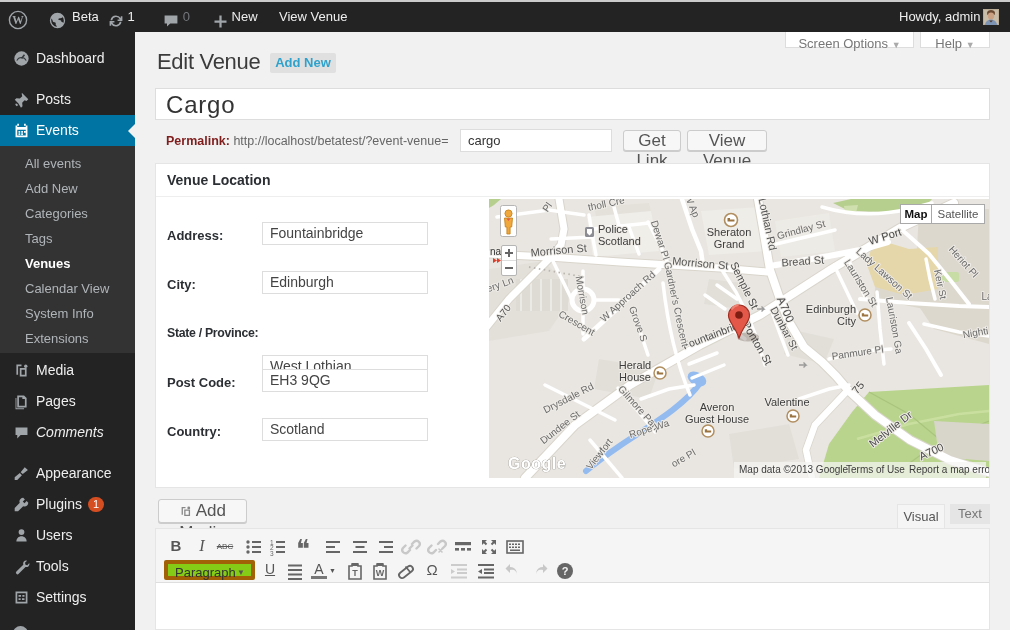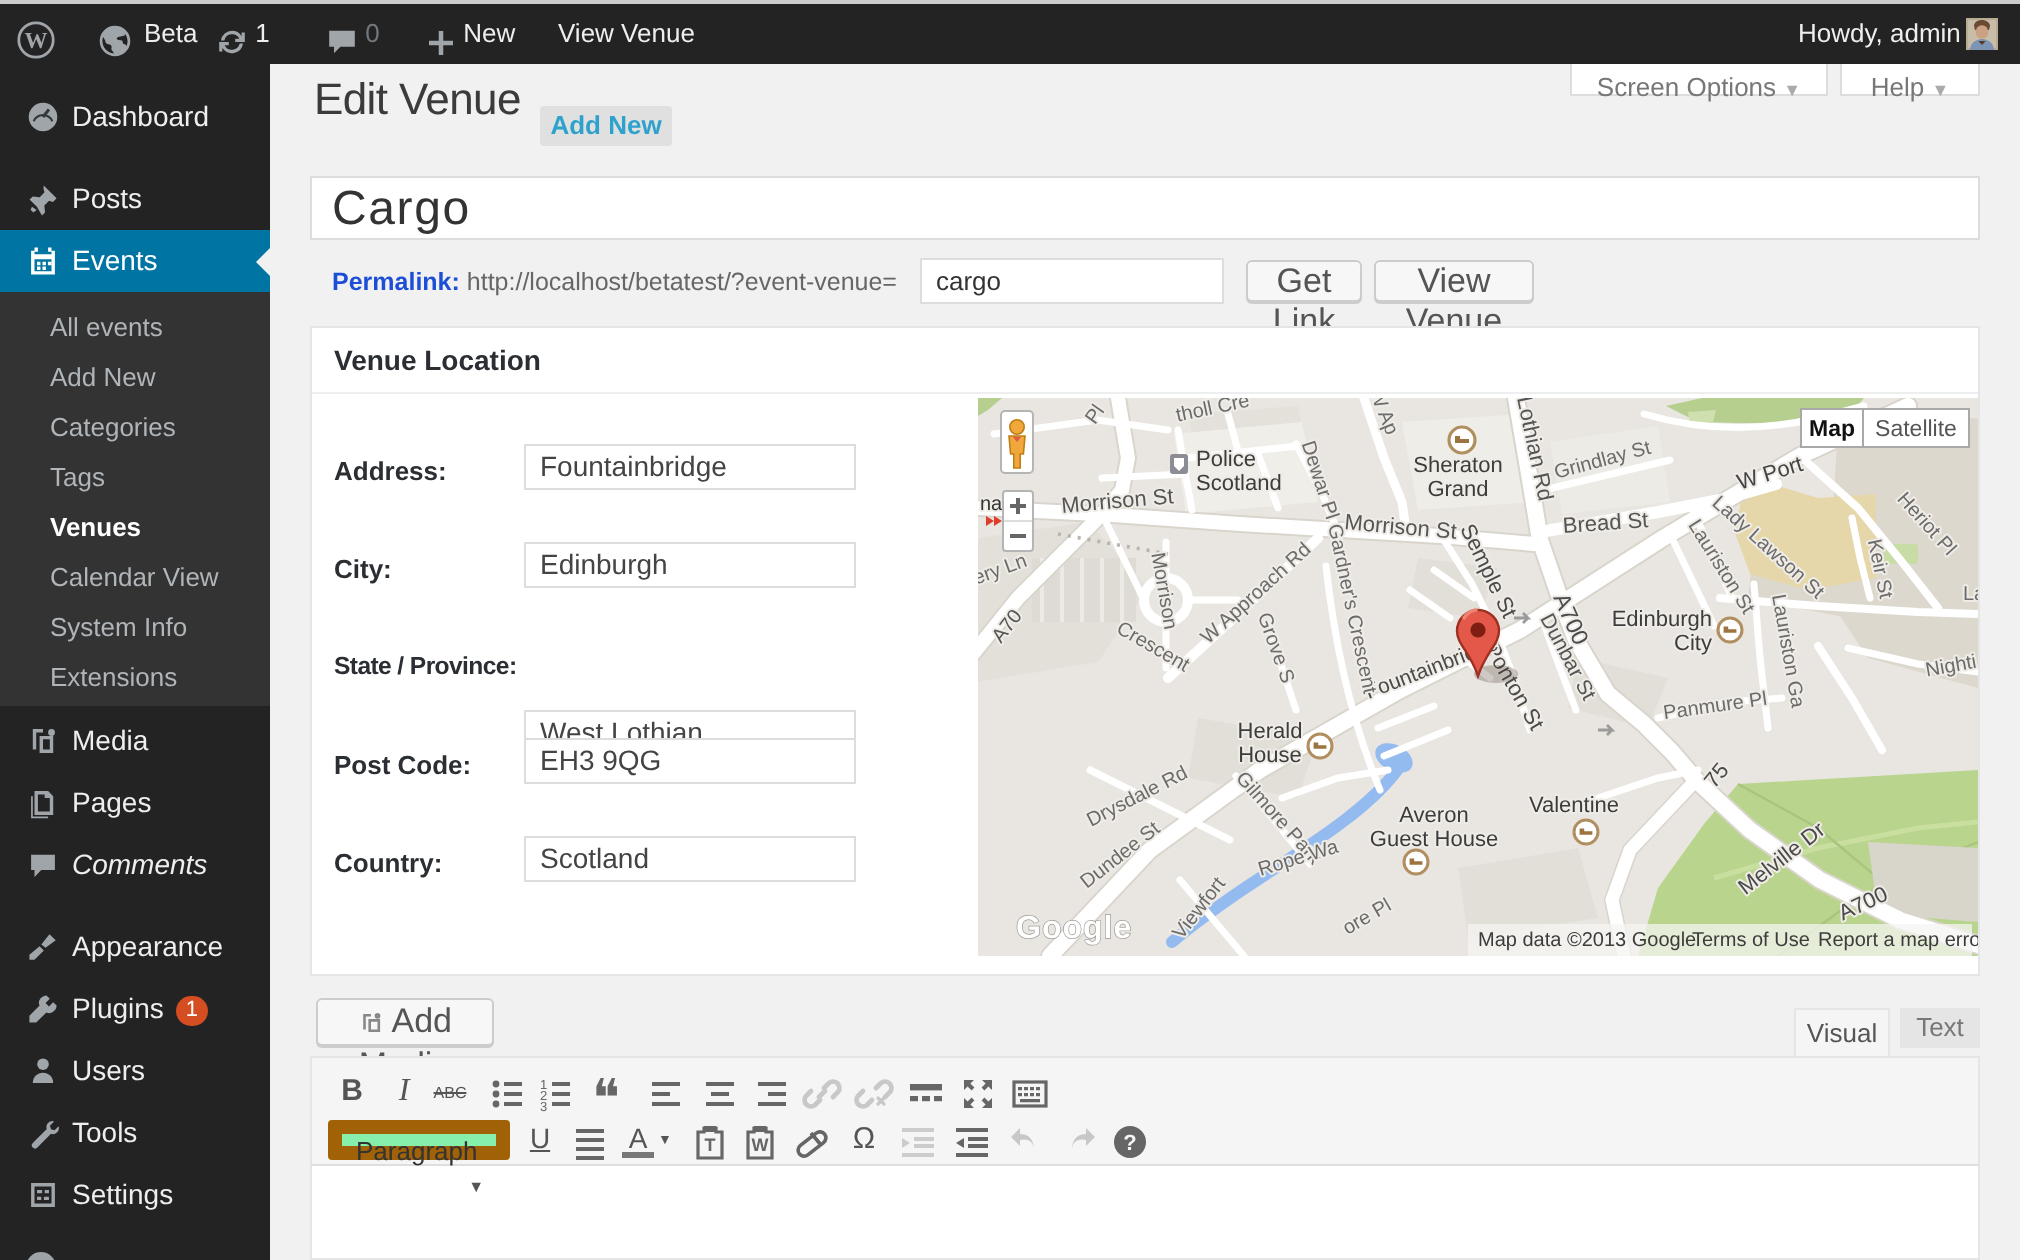--- a/index.html
+++ b/index.html
@@ -29,7 +29,7 @@
 .scrtab { top:32px; height:16px; background:#fff; border:1px solid #ddd; border-top:none; color:#777; font-size:13px; line-height:23px; text-align:center; }
 
 
-#h2 { left:157px; top:37px; font-size:22px; letter-spacing:-0.3px; color:#3b3b3b; }
+#h2 { left:157px; top:49px; font-size:22px; letter-spacing:-0.3px; color:#3b3b3b; }
 #addnew { left:270px; top:53px; width:66px; height:20px; background:#e0e0e0; border-radius:2px; color:#2ea2cc; font-size:13px; font-weight:bold; text-align:center; line-height:20px; }
 
 

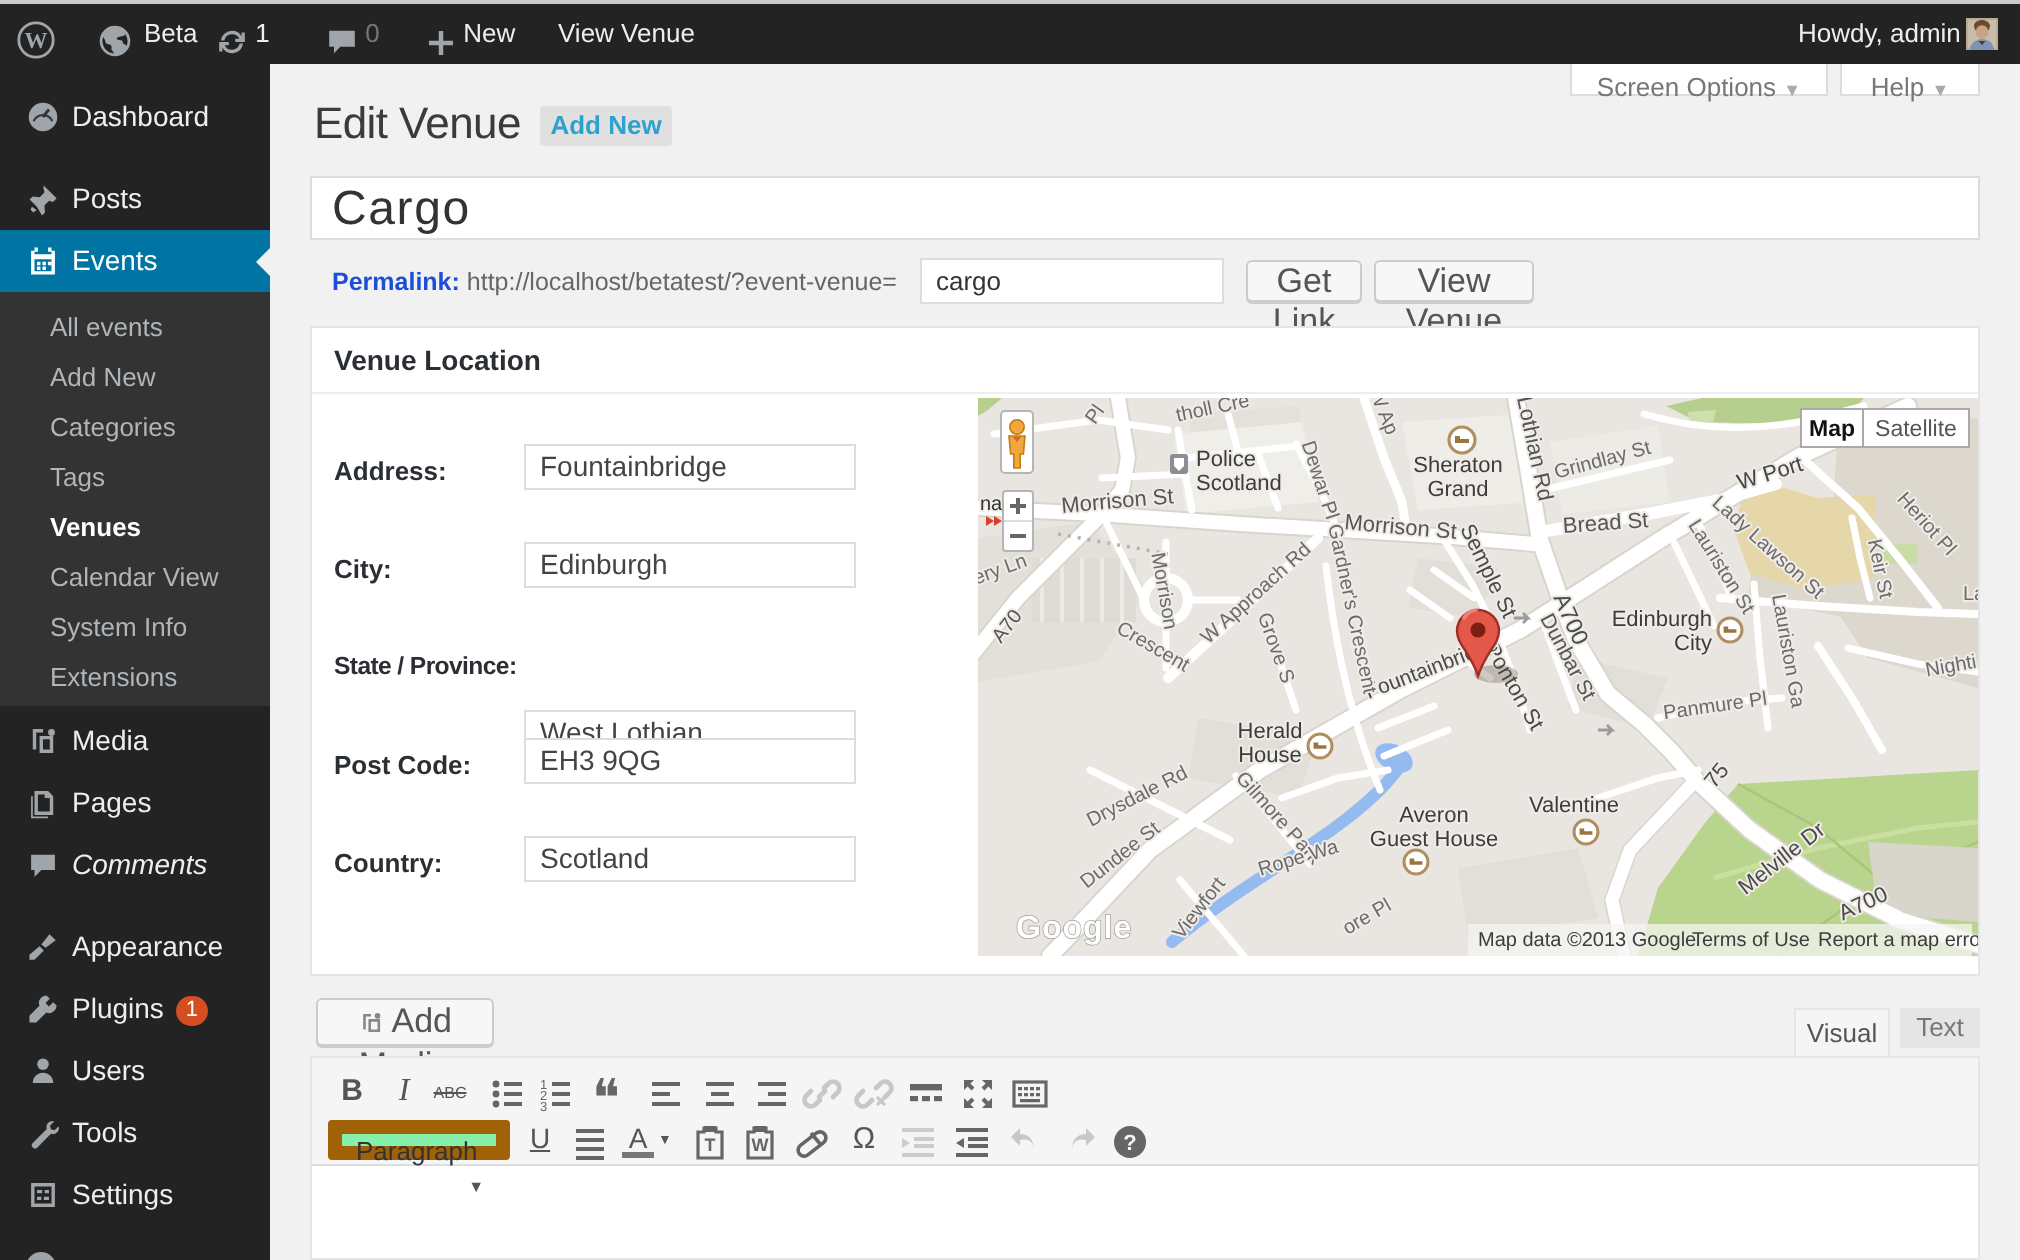--- a/index.html
+++ b/index.html
@@ -35,7 +35,7 @@
 
 #titlebox { left:155px; top:88px; width:835px; height:32px; background:#fff; border:1px solid #ddd; font-size:24px; letter-spacing:0.8px; color:#333; line-height:31px; padding-left:10px; }
 #permalink { left:166px; top:134px; font-size:12.5px; color:#666; }
-#permalink b { color:#1d4ed8; }
+#permalink b { color:#7f1d1d; }
 #slug { left:460px; top:129px; width:152px; height:23px; background:#fff; border:1px solid #ddd; font-size:13px; color:#333; line-height:21px; padding-left:7px; }
 .btn { background:#f7f7f7; border:1px solid #ccc; border-radius:3px; color:#555; font-size:17px; text-align:center; box-shadow:0 1px 0 #ccc; }
 

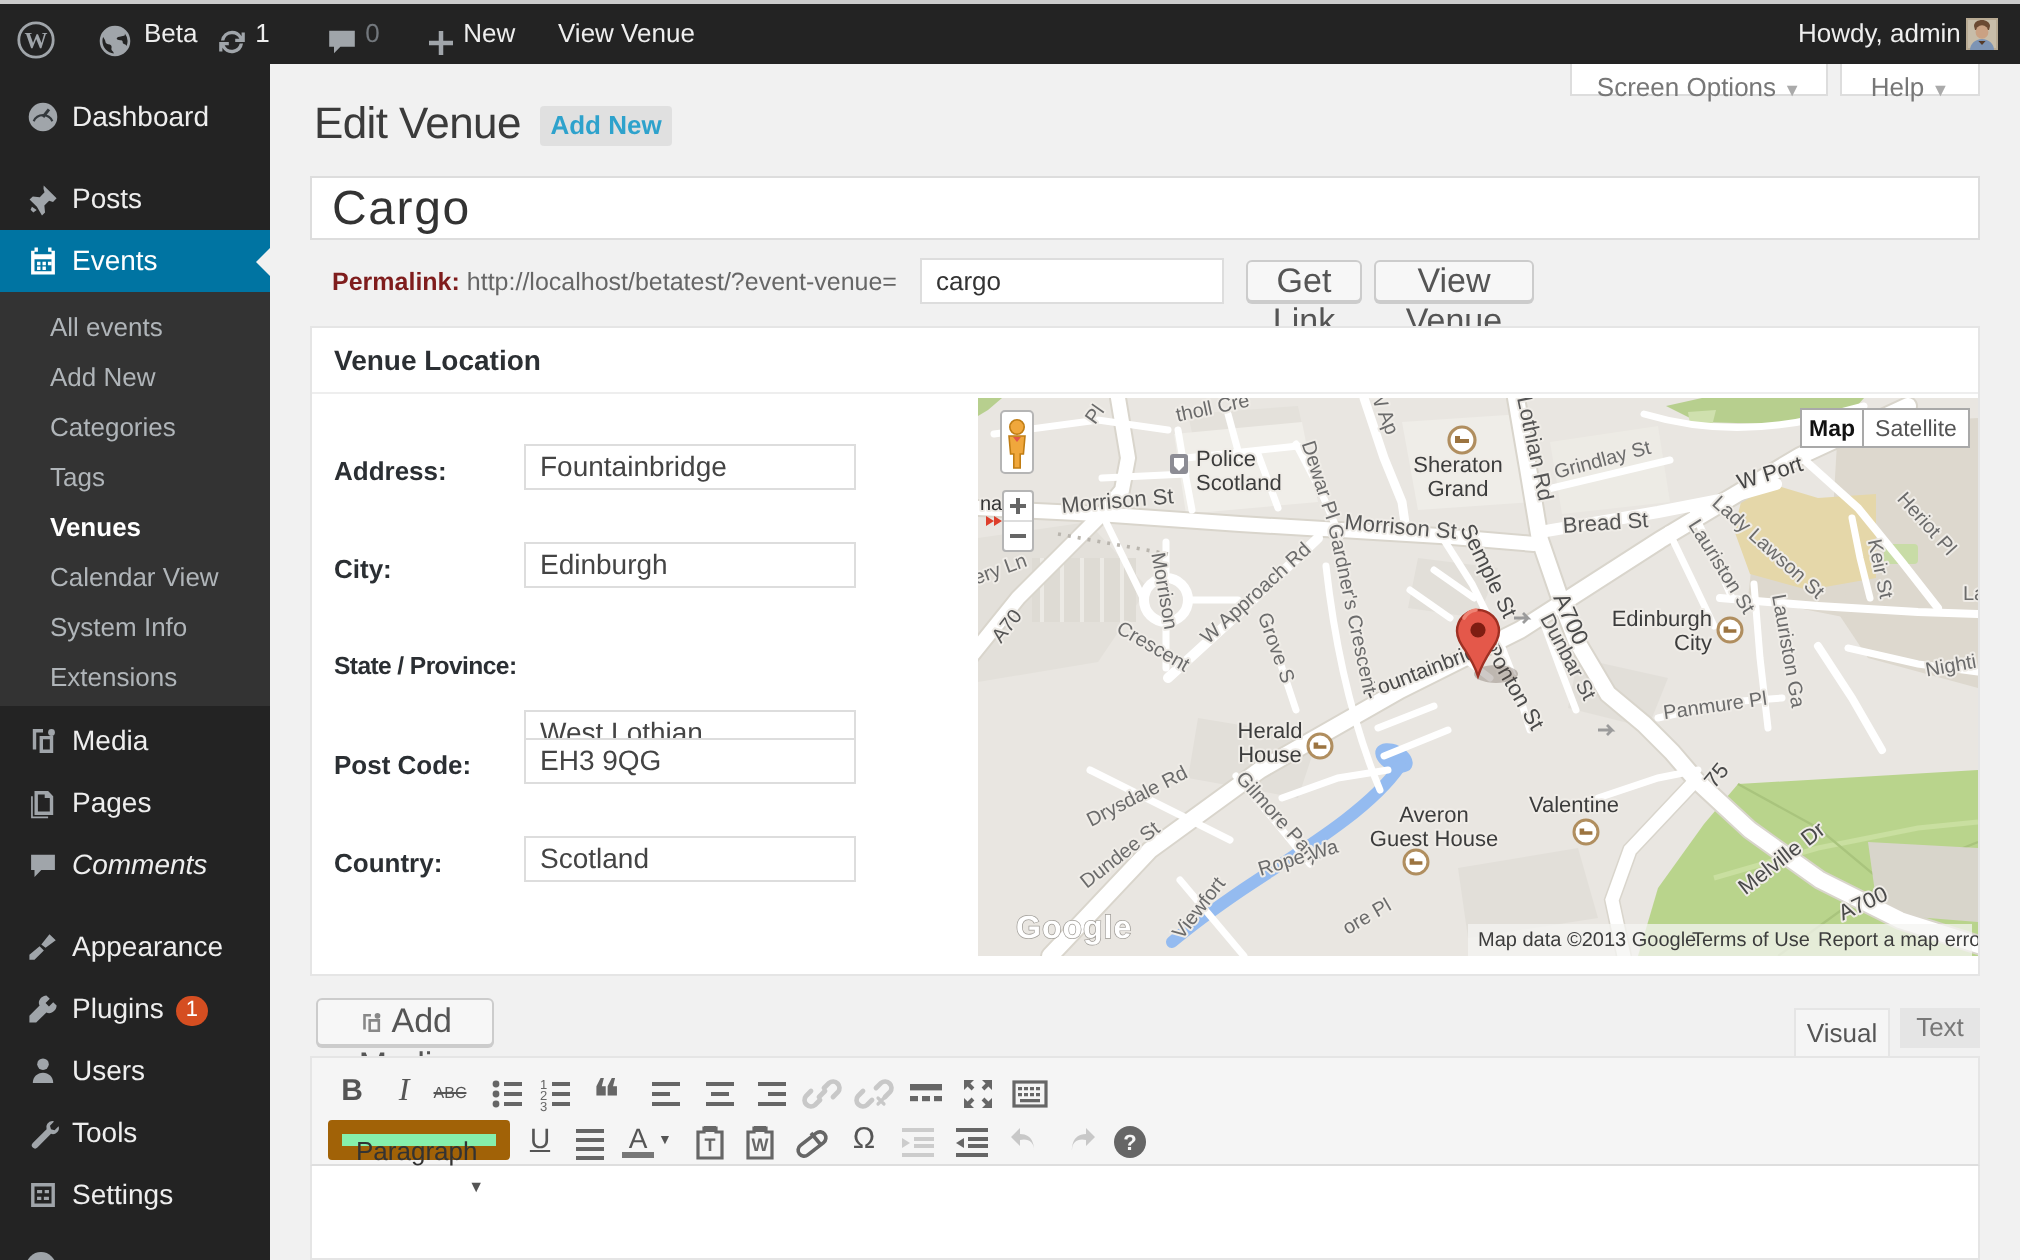--- a/index.html
+++ b/index.html
@@ -53,7 +53,7 @@
 #editor { left:155px; top:528px; width:835px; height:102px; background:#fff; border:1px solid #e5e5e5; }
 #tbar1 { left:155px; top:528px; width:835px; height:28px; background:#f5f5f5; border:1px solid #e5e5e5; border-bottom:1px solid #ededed; }
 #tbar2 { left:155px; top:555px; width:835px; height:28px; background:#f5f5f5; border-left:1px solid #e5e5e5; border-right:1px solid #e5e5e5; border-bottom:1px solid #dedede; }
-#para { left:164px; top:560px; width:91px; height:20px; background:#86efac; border:7px solid #a16207; border-radius:2px; font-size:13px; color:#333; line-height:18px; padding-left:7px; }
+#para { left:164px; top:560px; width:91px; height:20px; background:#84cc16; border:4px solid #a16207; border-radius:2px; font-size:13px; color:#333; line-height:18px; padding-left:7px; }
 .tic { position:absolute; width:20px; height:20px; top:537px; }
 .tic2 { position:absolute; width:20px; height:20px; top:561px; }
 

